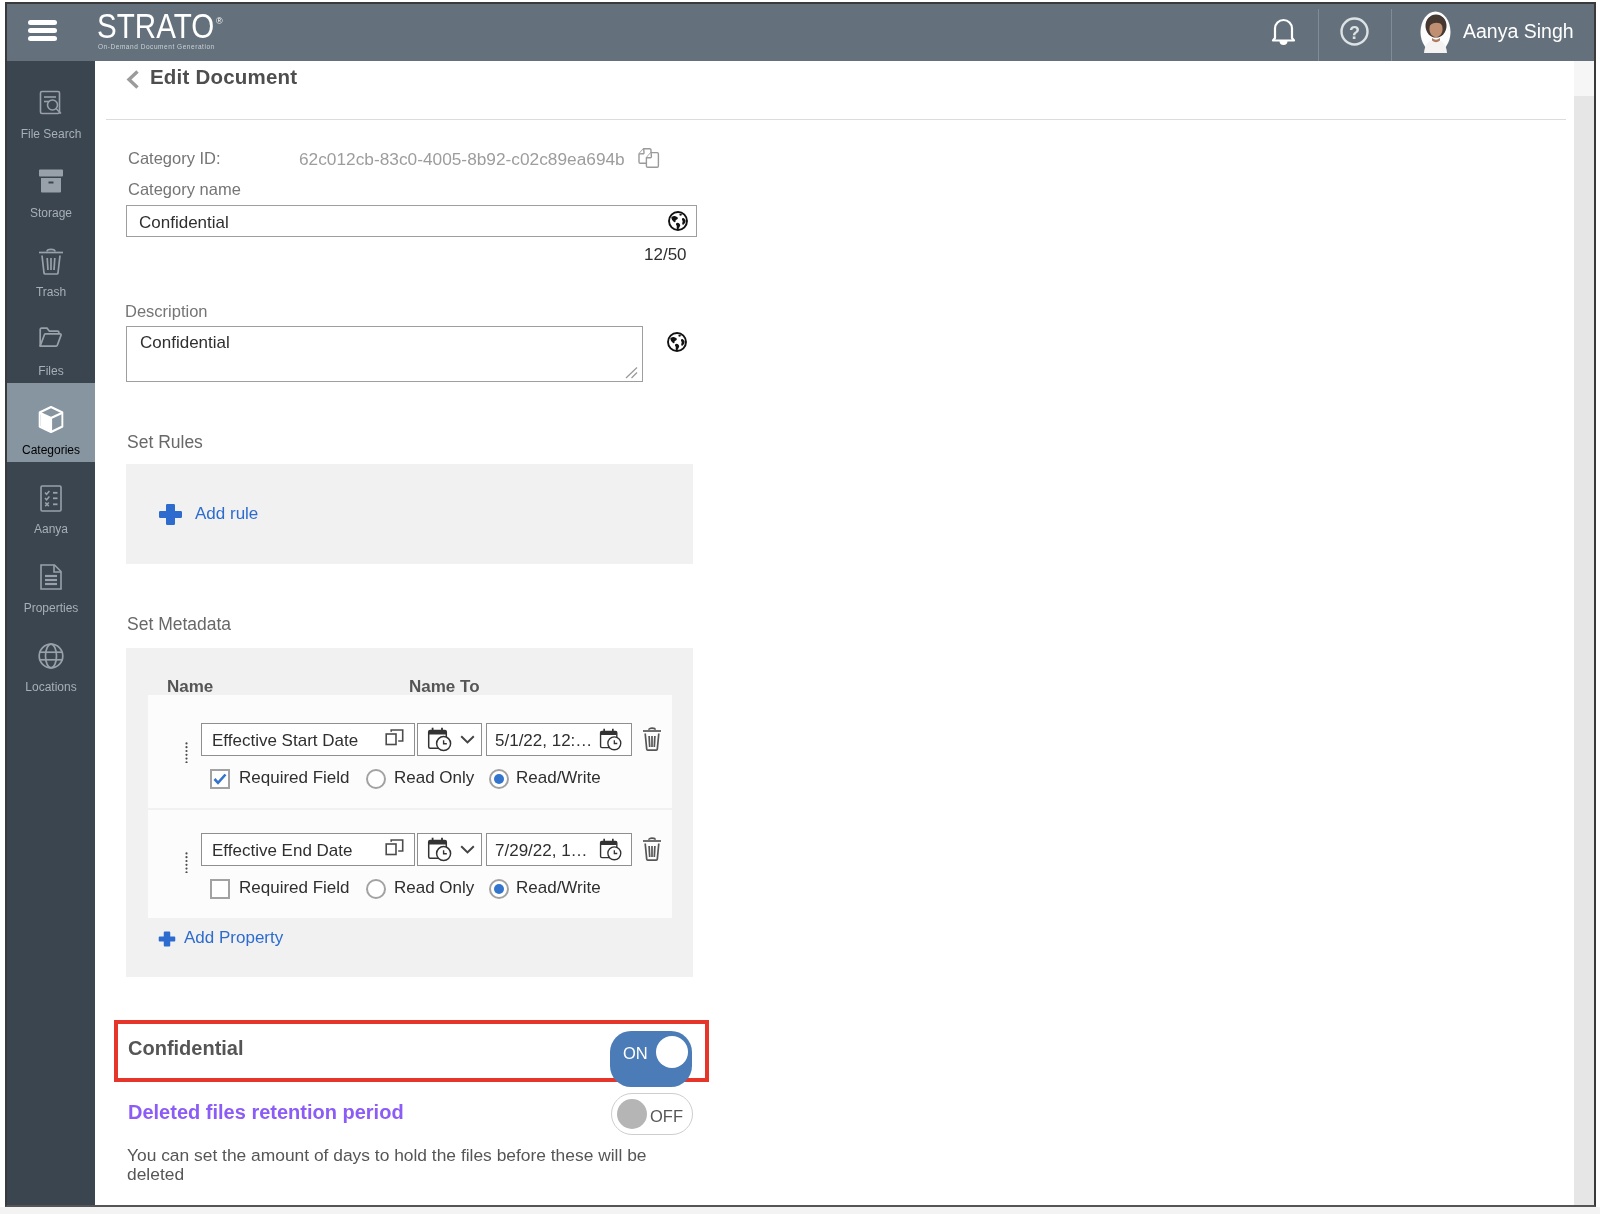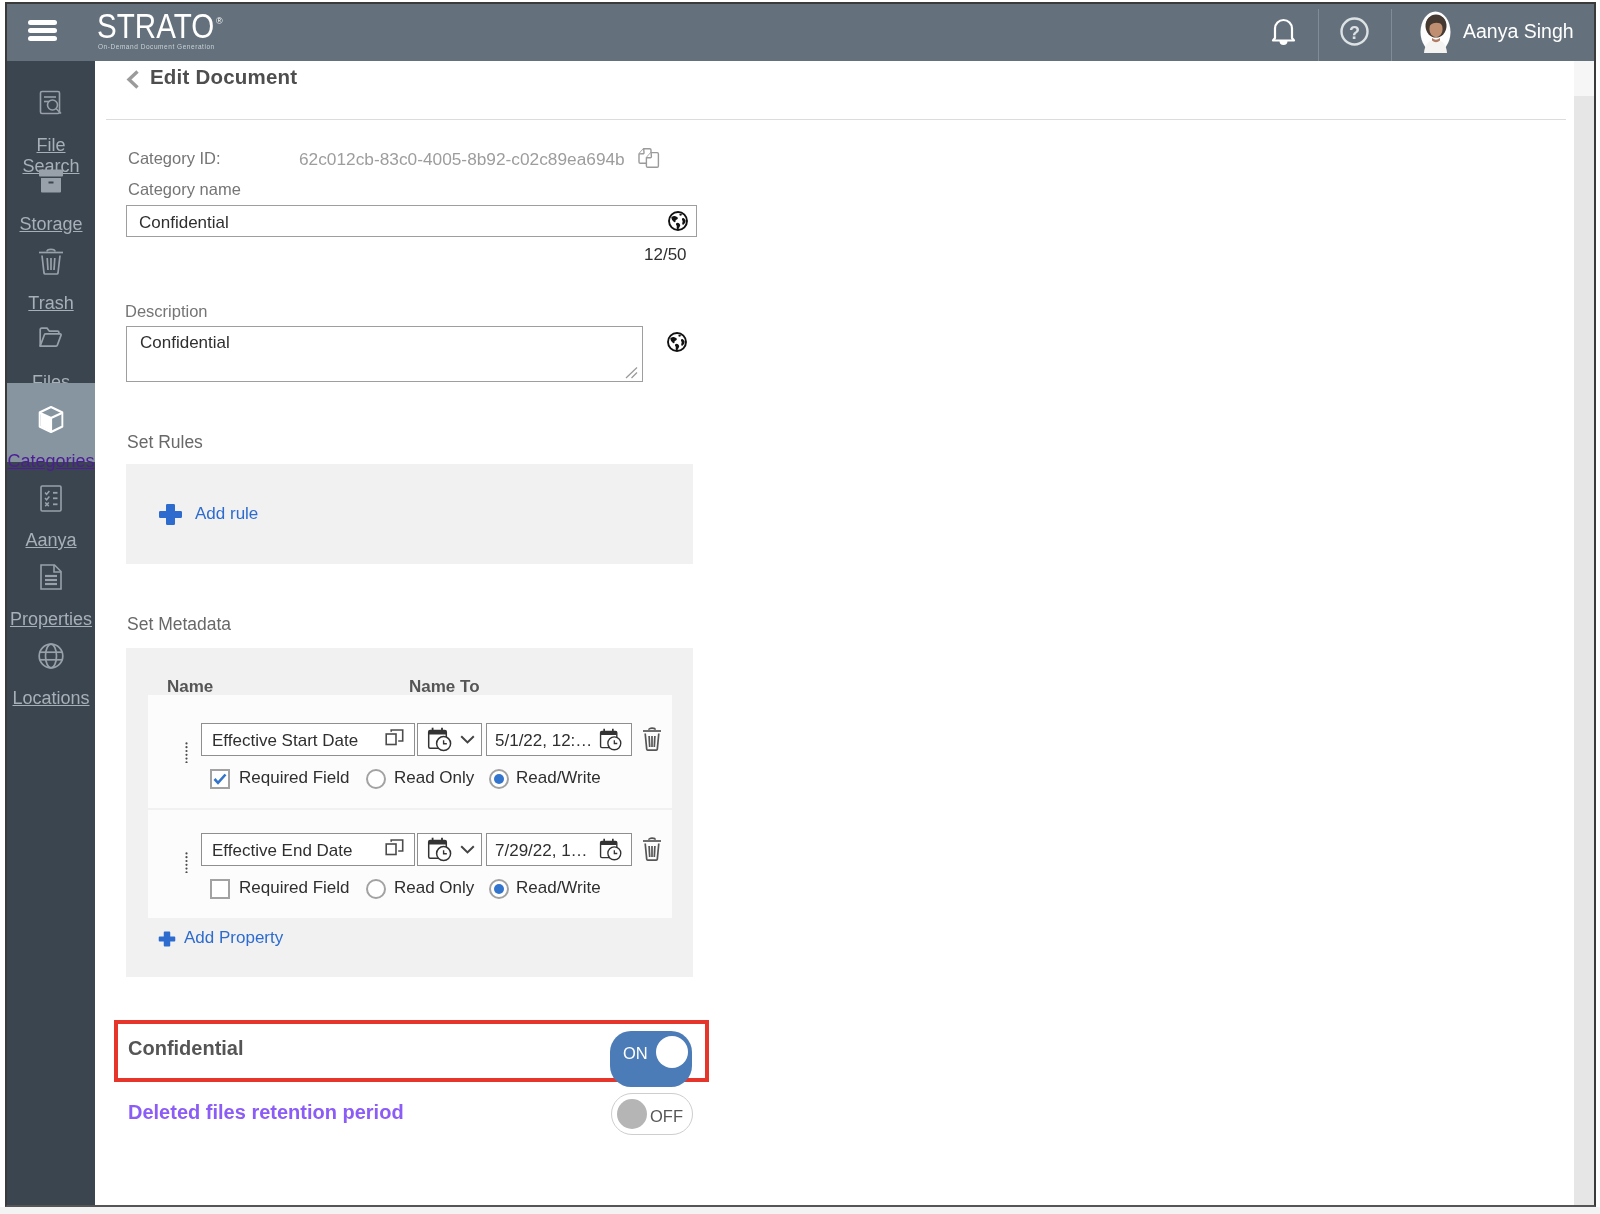--- a/index.html
+++ b/index.html
@@ -19,7 +19,7 @@
 
 #sidebar { position:absolute; left:0; top:57px; width:88px; height:1144px; background:#3B454F; }
 .sitem { position:absolute; left:0; width:88px; height:79px; text-align:center; }
-.sitem .lbl { position:absolute; top:68px; width:100%; font-size:18px; color:#A7AFB7;text-decoration:underline; }
+.sitem .lbl { position:absolute; top:60px; width:100%; font-size:12px; color:#A7AFB7; }
 .sitem svg { position:absolute; top:23px; left:50%; transform:translateX(-50%); }
 .sitem.active { background:#8795A1; }
 .sitem.active .lbl { color:#4c1d95; }

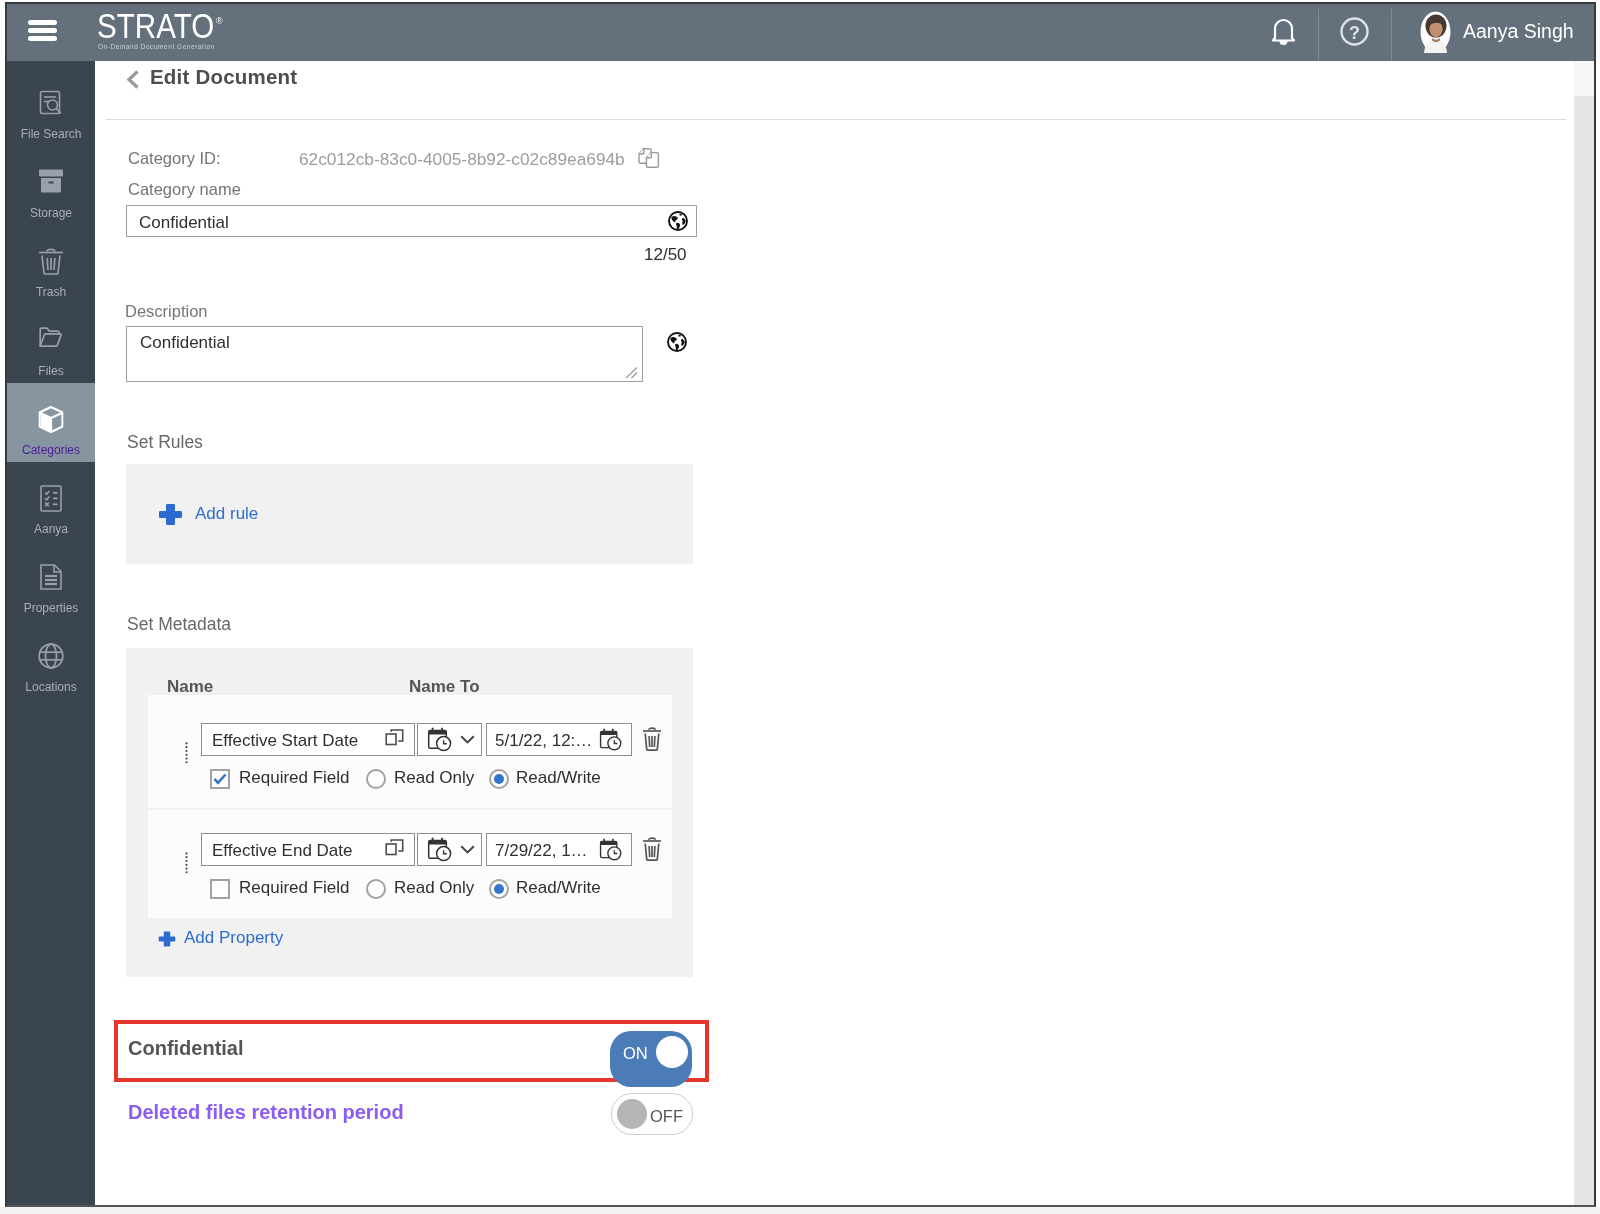--- a/index.html
+++ b/index.html
@@ -22,7 +22,7 @@
 .sitem .lbl { position:absolute; top:60px; width:100%; font-size:12px; color:#A7AFB7; }
 .sitem svg { position:absolute; top:23px; left:50%; transform:translateX(-50%); }
 .sitem.active { background:#8795A1; }
-.sitem.active .lbl { color:#4c1d95; }
+.sitem.active .lbl { color:#000000; }
 
 #content { position:absolute; left:88px; top:57px; width:1486px; height:1144px; background:#fff; }
 #scrolltrack { position:absolute; left:1567px; top:92px; width:20px; height:1109px; background:#e6e6e6; }

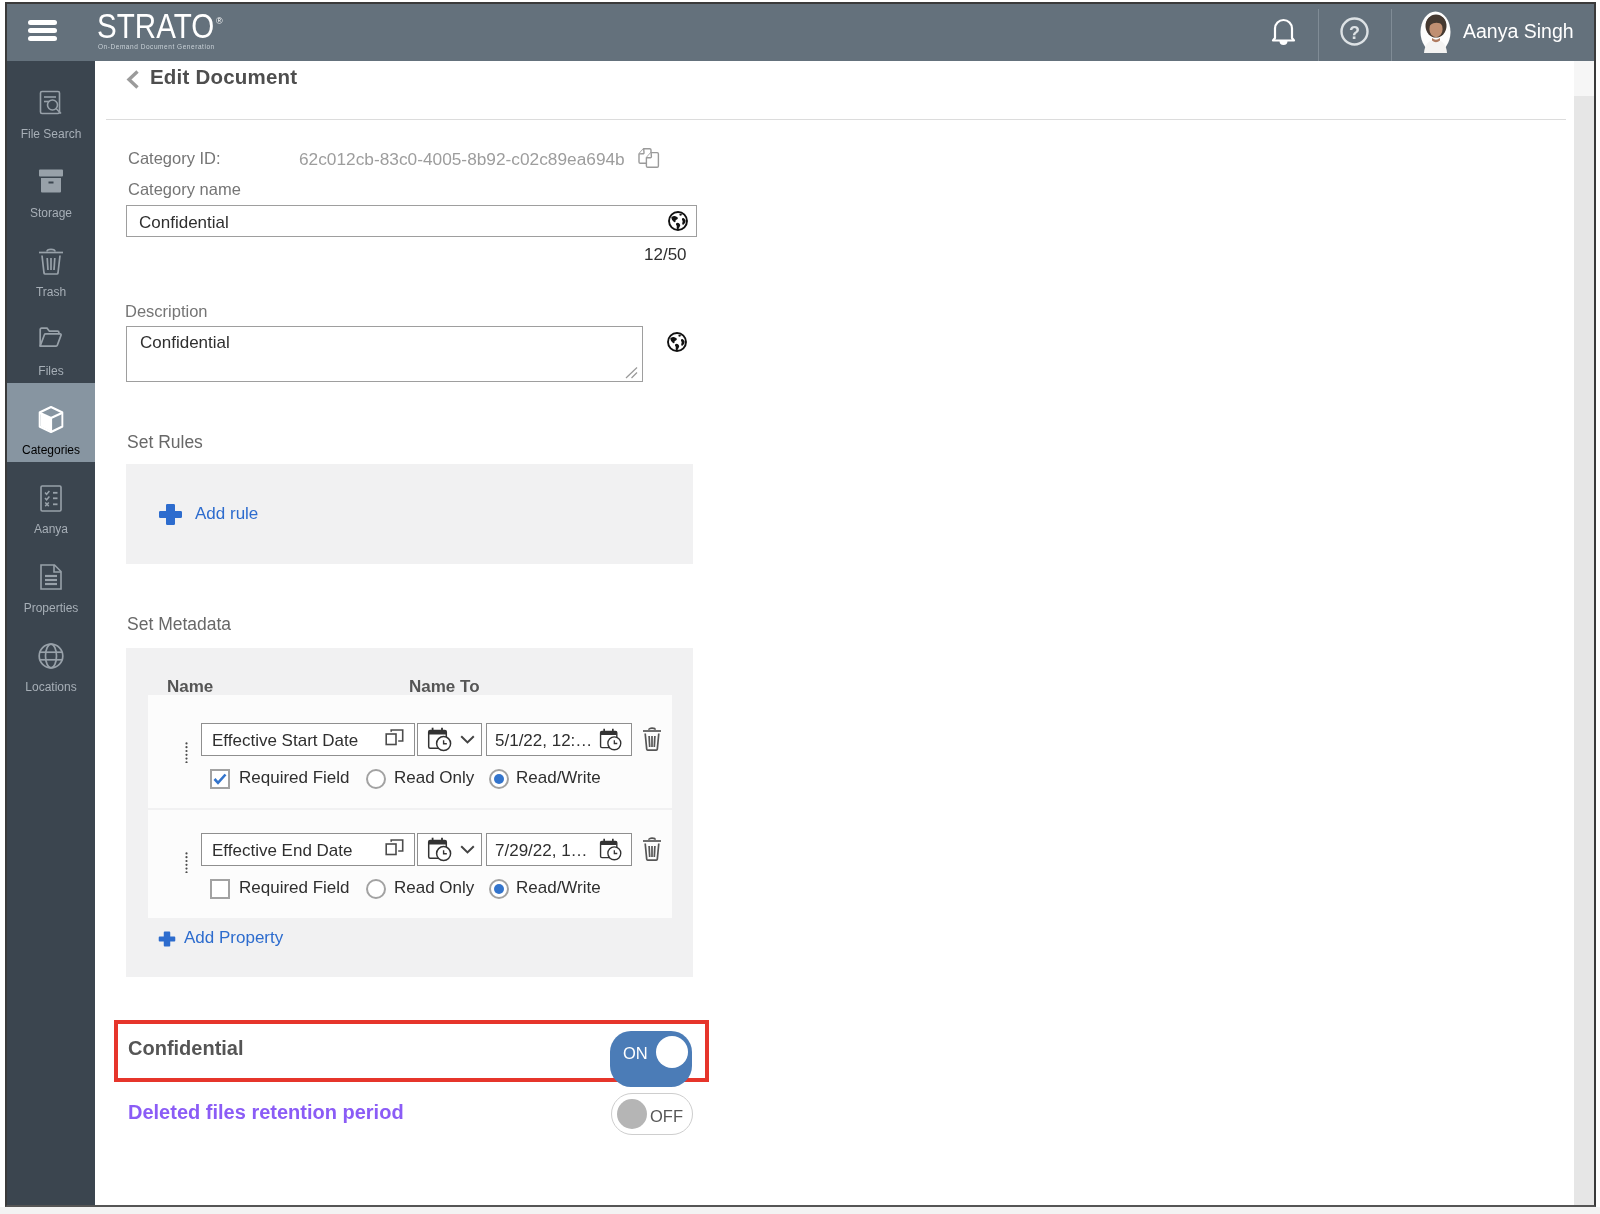--- a/index.html
+++ b/index.html
@@ -313,6 +313,7 @@
       <span style="position:absolute;left:5px;top:5px;width:30px;height:30px;border-radius:50%;background:#b5b5b5"></span>
       <span style="position:absolute;right:9px;top:13px;font-size:16.5px;color:#575757">OFF</span>
     </div>
+    <div class="abs" style="left:32px;top:1085px;width:540px;font-size:17.4px;line-height:18.5px;color:#565656">You can set the amount of days to hold the files before these will be deleted</div>
   </div>
   <div id="scrolltrack2"></div>
   <div id="scrolltrack"></div>

